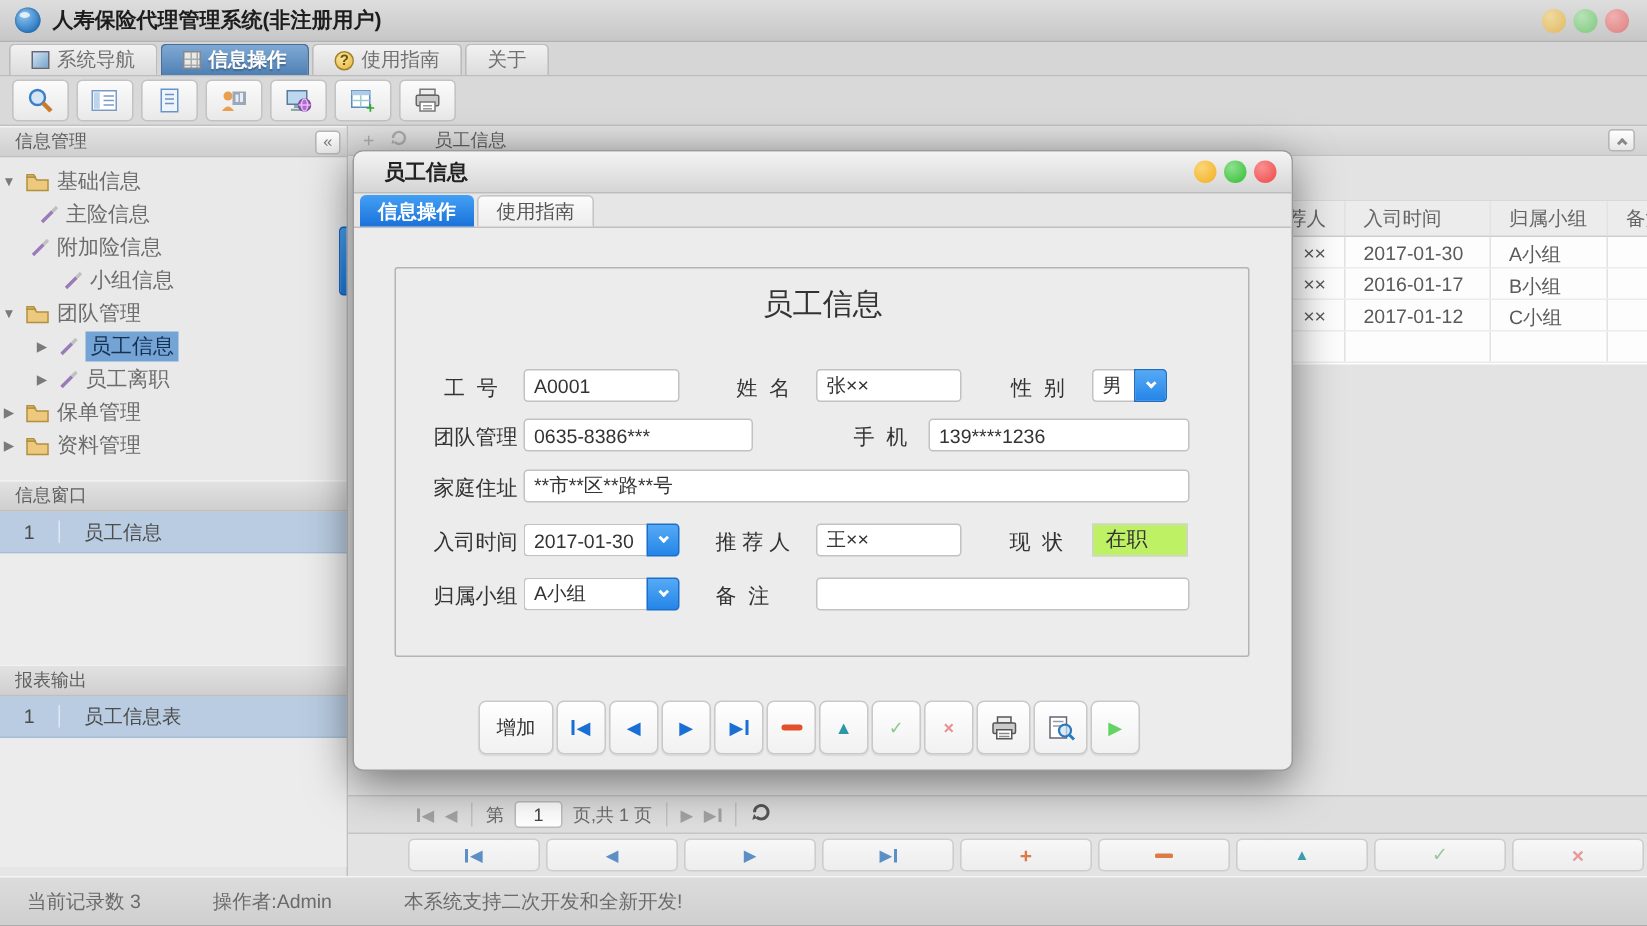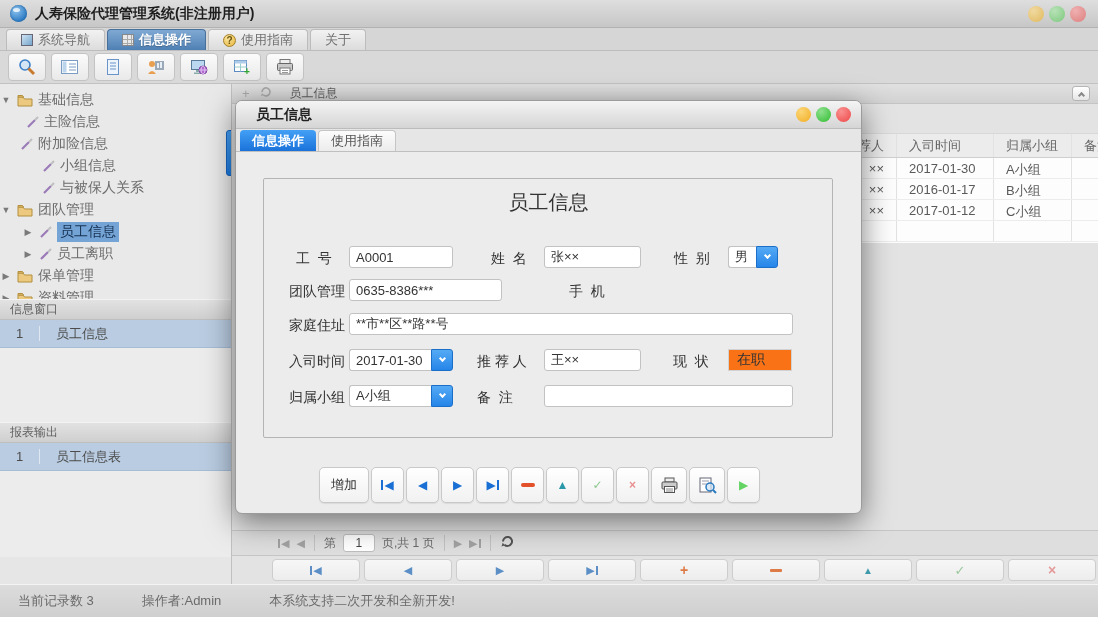--- a/index.html
+++ b/index.html
@@ -215,6 +215,10 @@
   </div>
 
   <div class="abs sidebar">
+    <div class="panel-hd">
+      <span>信息管理</span>
+      <div class="collapse-btn">«</div>
+    </div>
     <div class="tree">
       <div class="titem">
         <span class="exp">▼</span>

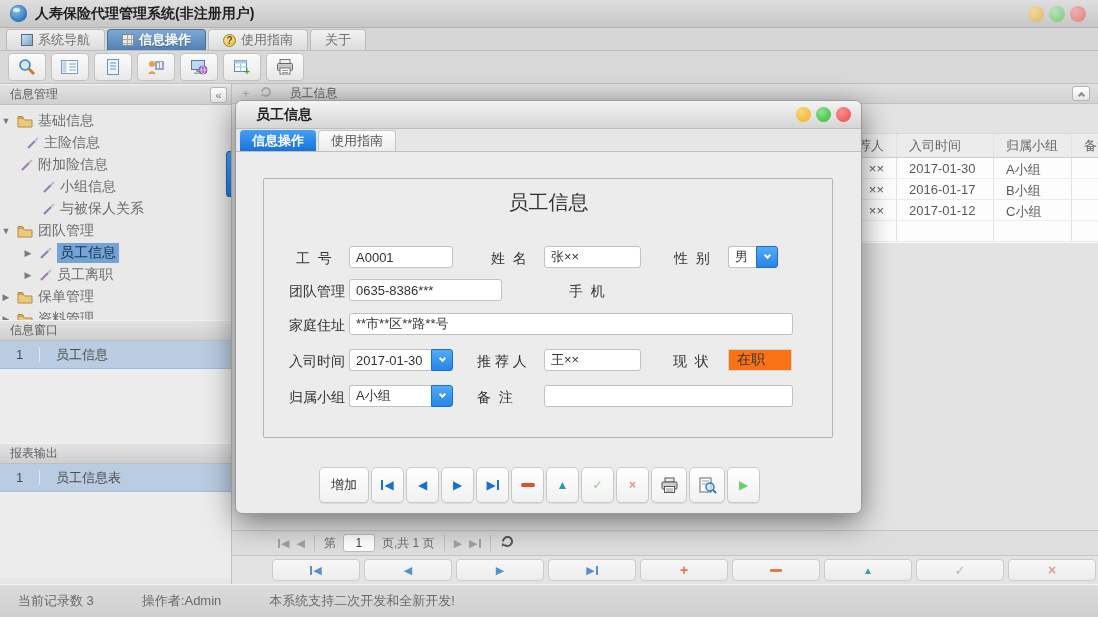--- a/index.html
+++ b/index.html
@@ -249,13 +249,6 @@
           </svg>
         <span>小组信息</span>
       </div>
-      <div class="titem" style="padding-left:42px">
-        <svg width="13" height="13">
-            <line x1="2" y1="11" x2="9" y2="4" stroke="#9a7ab8" stroke-width="2.2"></line>
-            <line x1="9" y1="4" x2="12" y2="1" stroke="#c0c0c0" stroke-width="2.2"></line>
-          </svg>
-        <span>与被保人关系</span>
-      </div>
       <div class="titem">
         <span class="exp">▼</span>
         <svg width="16" height="13">

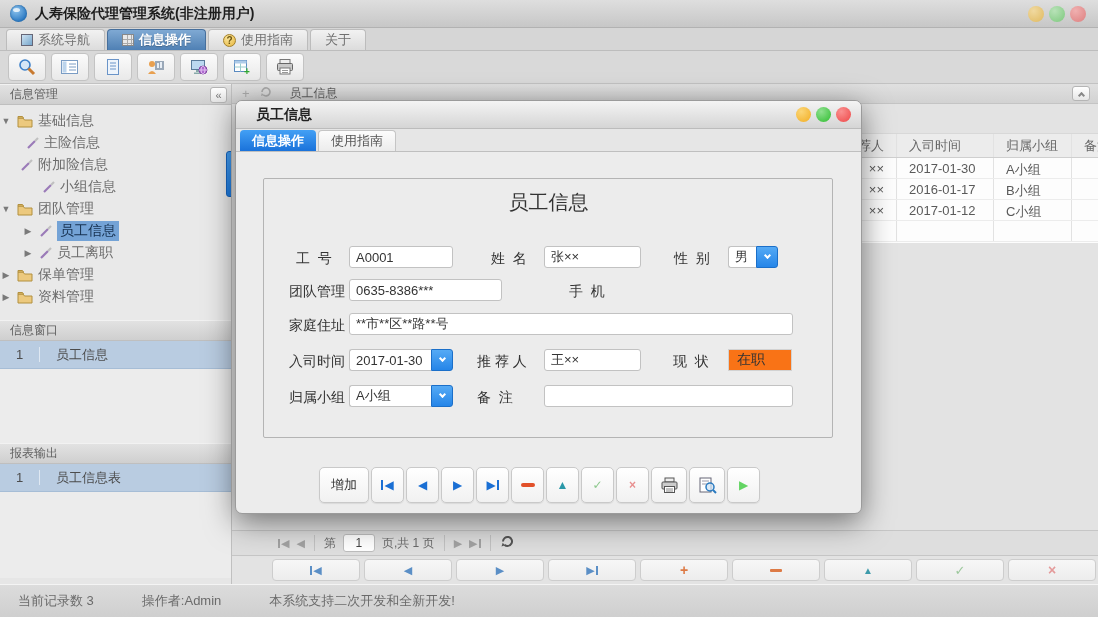--- a/index.html
+++ b/index.html
@@ -435,6 +435,7 @@
     <span class="lbl" style="left:53px;top:182px">团队管理</span>
     <input class="inp" style="left: 113px; top: 178px; width: 153px;" value="0635-8386***">
     <span class="lbl" style="left:333px;top:182px">手  机</span>
+    <input class="inp" style="left: 383px; top: 178px; width: 174px;" value="139****1236">
 
     <span class="lbl" style="left:53px;top:216px">家庭住址</span>
     <input class="inp" style="left: 113px; top: 212px; width: 444px;" value="**市**区**路**号">

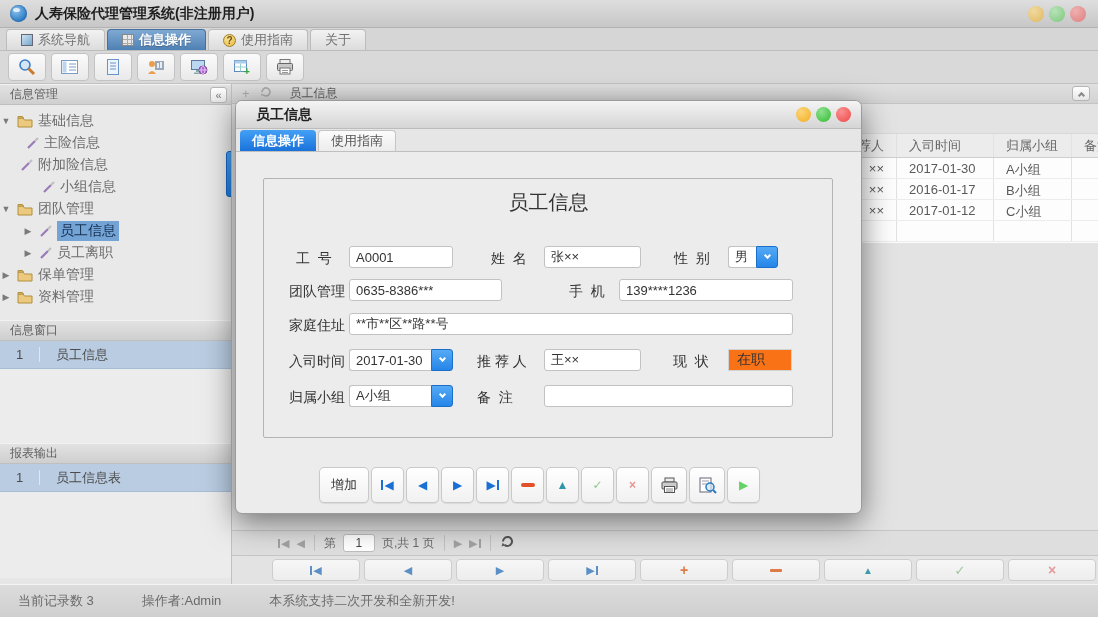--- a/index.html
+++ b/index.html
@@ -105,7 +105,7 @@
   .combo .ctext{flex:1;border:1px solid #c2c2c2;border-right:none;border-radius:3px 0 0 3px;background:#fff;font-size:13px;color:#333;display:flex;align-items:center;padding-left:6px;}
   .combo .cbtn{width:22px;border-radius:0 3px 3px 0;background:linear-gradient(#55aaf5,#2585e8);border:1px solid #1b6fc9;display:flex;align-items:center;justify-content:center;}
   .chev-dn{width:5px;height:5px;border-right:2px solid #fff;border-bottom:2px solid #fff;transform:rotate(45deg);margin-top:-3px;}
-  .ro-field{position:absolute;height:22px;background:#f97316;border:1px solid #d2d2d2;font-size:14px;color:#333;display:flex;align-items:center;padding-left:8px;}
+  .ro-field{position:absolute;height:22px;background:#bef264;border:1px solid #d2d2d2;font-size:14px;color:#333;display:flex;align-items:center;padding-left:8px;}
   .dlg-btnbar{position:absolute;left:0;top:366px;width:100%;display:flex;align-items:center;gap:2px;padding-left:83px;}
   .dbtn{height:36px;border:1px solid #c9c9c9;border-radius:5px;background:linear-gradient(#fff,#f1f1f1);display:flex;align-items:center;justify-content:center;box-shadow:0 1px 1px rgba(0,0,0,.08);}
   .dbtn.txt{width:50px;font-size:13px;color:#333;}

